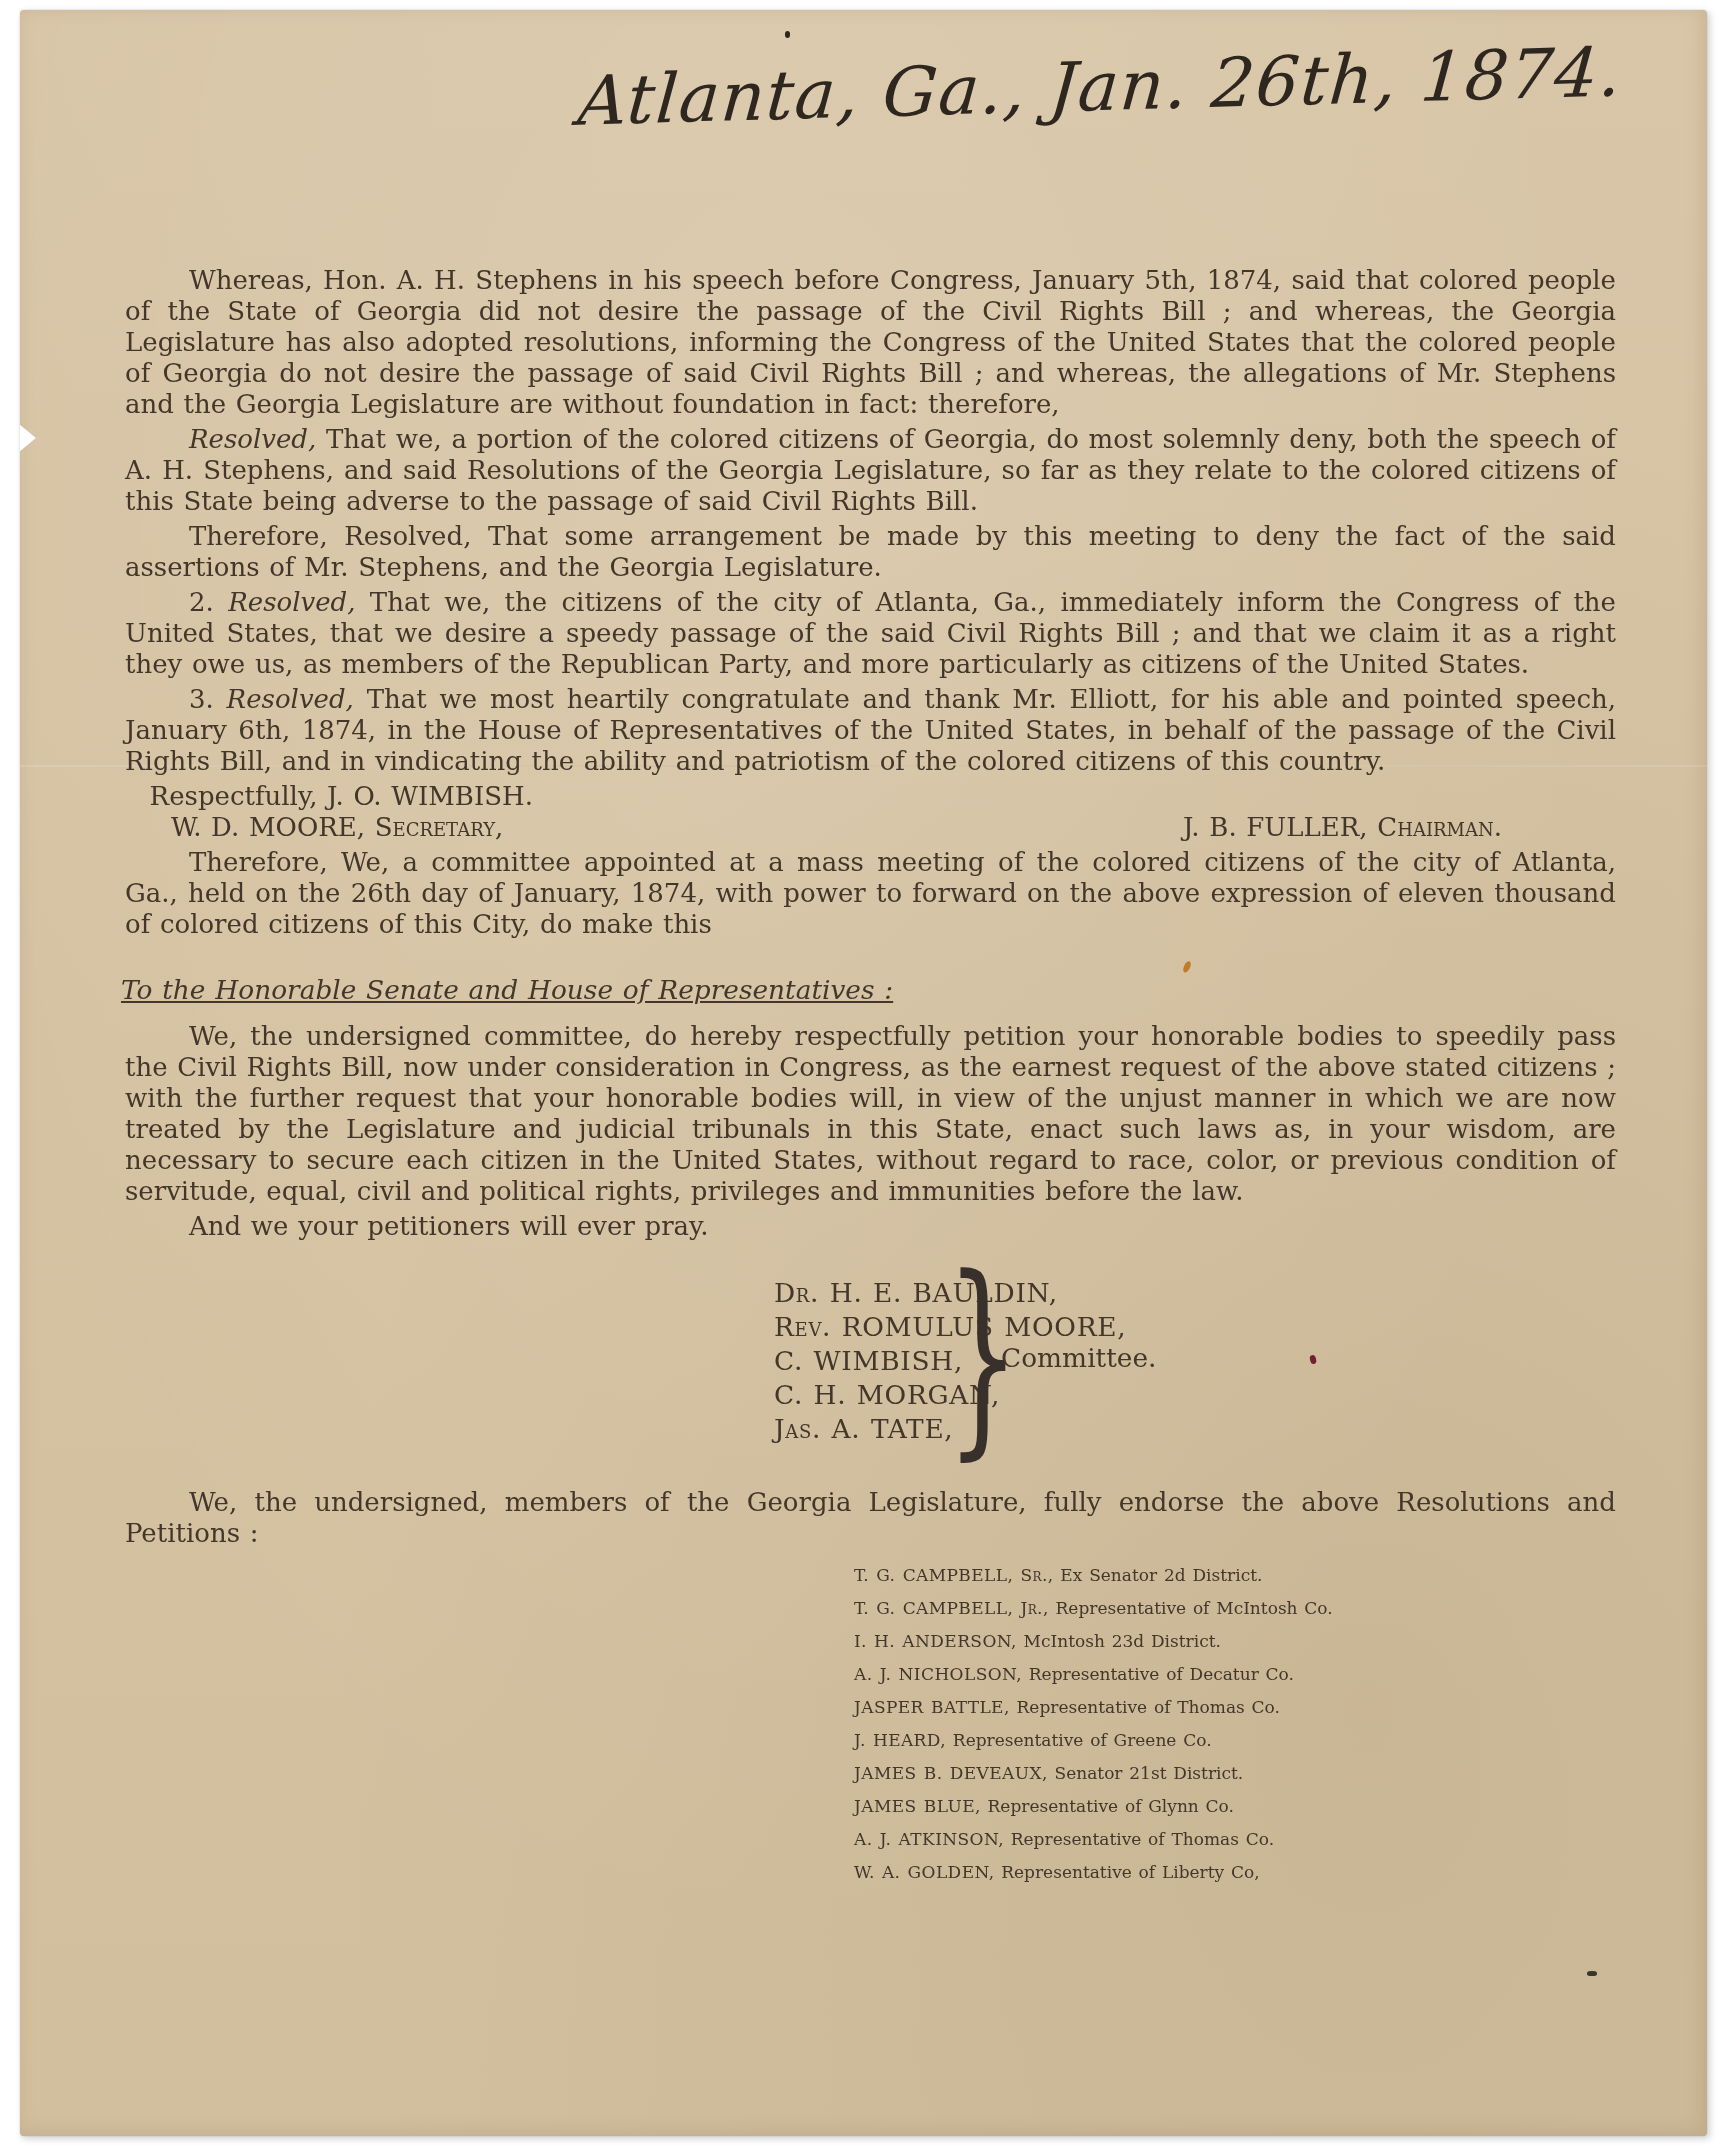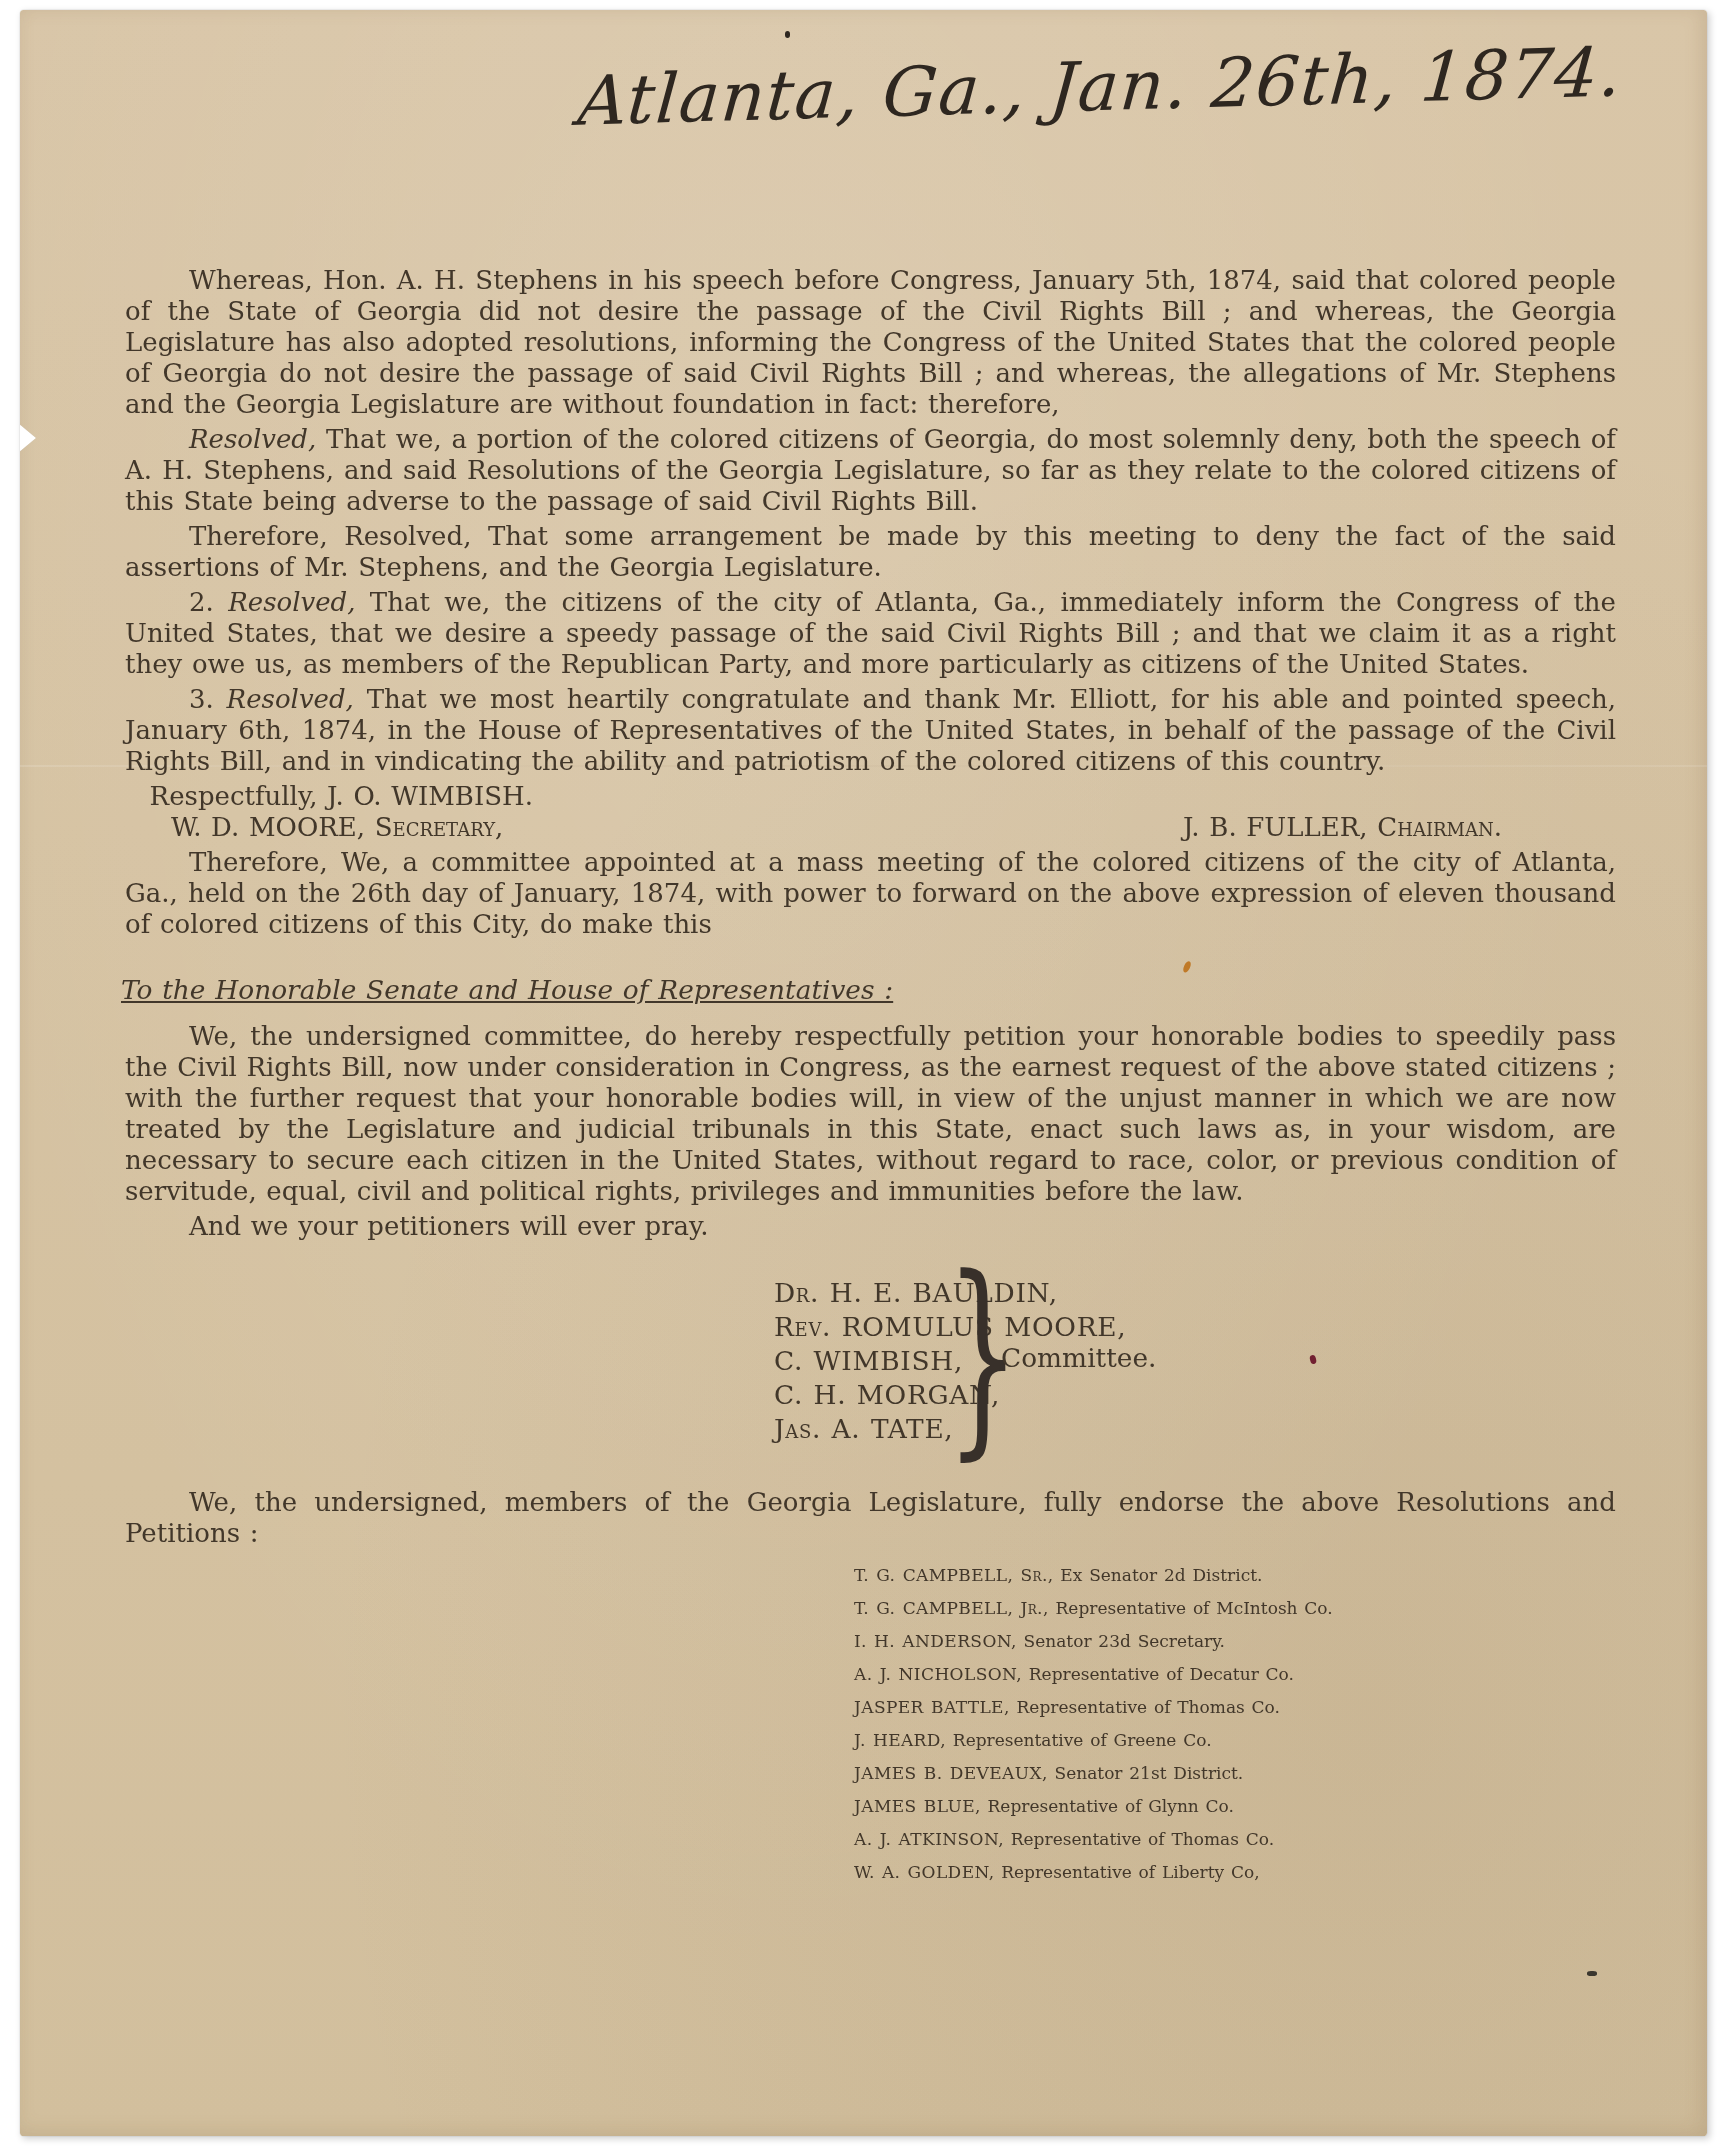--- a/index.html
+++ b/index.html
@@ -143,7 +143,7 @@
     <div class="legislature-list">
         <div class="leg-item"><span class="leg-name">T. G. CAMPBELL, Sr.,</span><span> Ex Senator 2d District.</span></div>
         <div class="leg-item"><span class="leg-name">T. G. CAMPBELL, Jr.,</span><span> Representative of McIntosh Co.</span></div>
-        <div class="leg-item"><span class="leg-name">I. H. ANDERSON,</span><span> Senator 23d Secretary.</span></div>
+        <div class="leg-item"><span class="leg-name">I. H. ANDERSON,</span><span> McIntosh 23d District.</span></div>
         <div class="leg-item"><span class="leg-name">A. J. NICHOLSON,</span><span> Representative of Decatur Co.</span></div>
         <div class="leg-item"><span class="leg-name">JASPER BATTLE,</span><span> Representative of Thomas Co.</span></div>
         <div class="leg-item"><span class="leg-name">J. HEARD,</span><span> Representative of Greene Co.</span></div>

